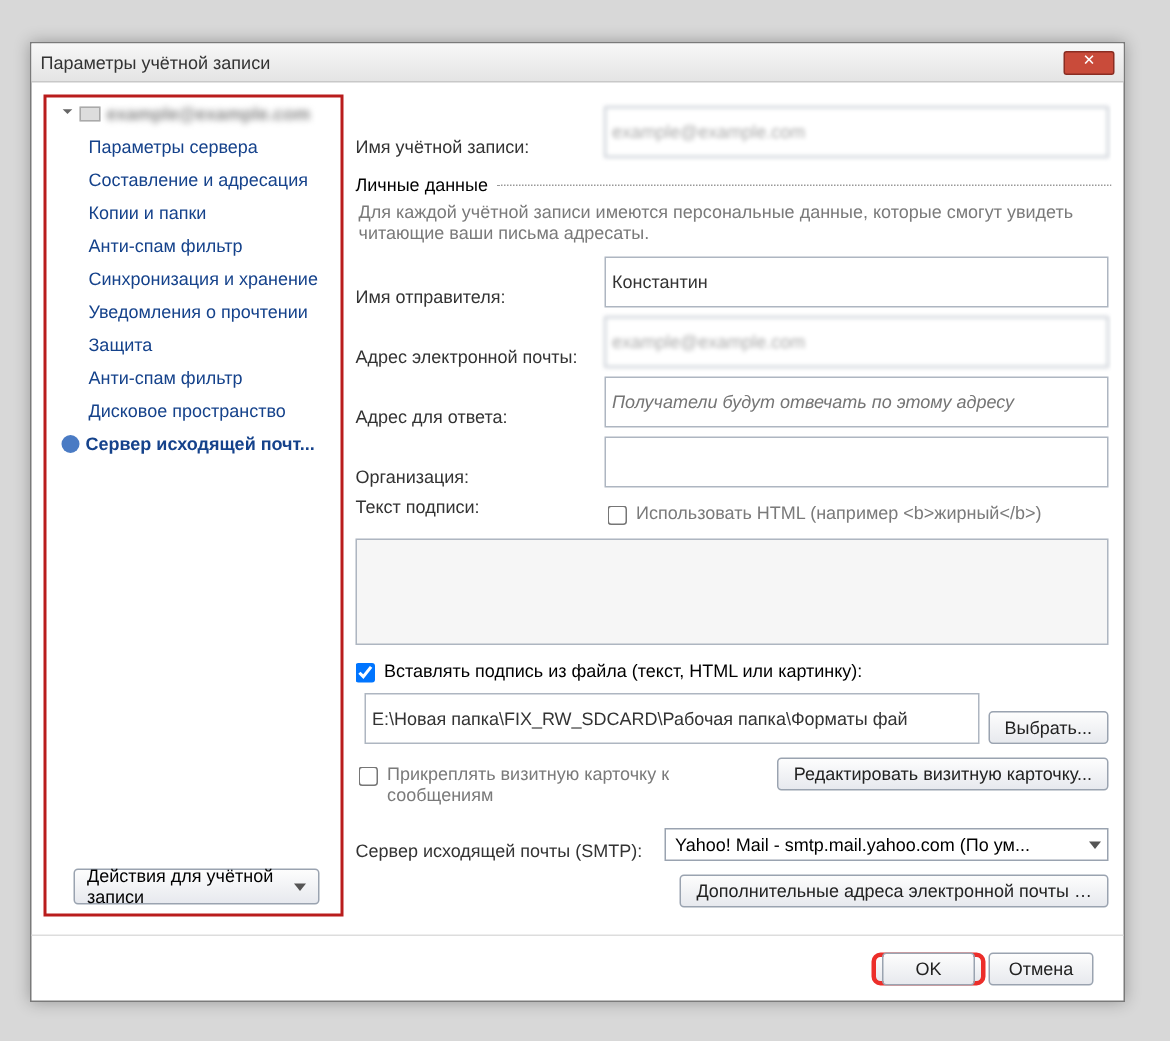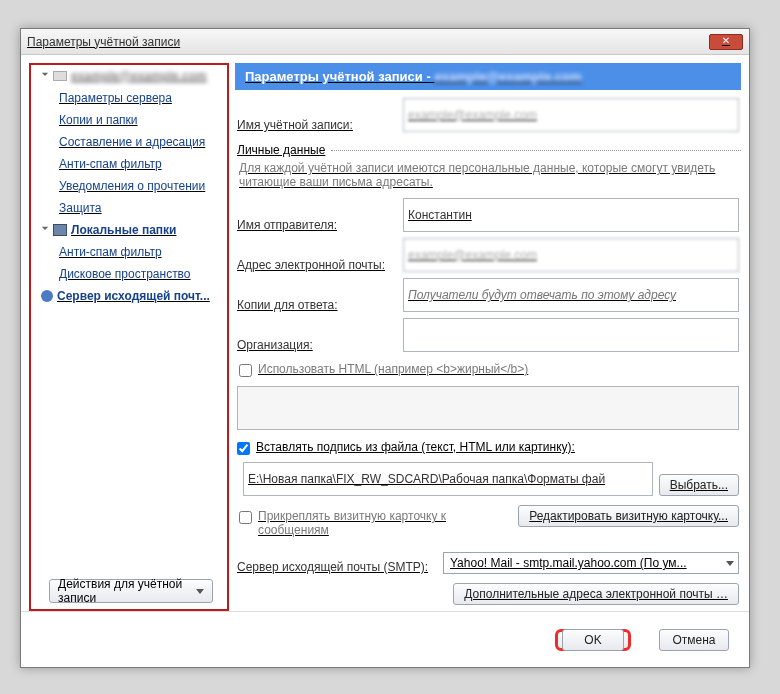--- a/index.html
+++ b/index.html
@@ -17,7 +17,6 @@
   background: #fff;
   border: 1px solid #7a7a7a;
   box-shadow: 0 0 10px rgba(0,0,0,0.3);
-  text-decoration: underline;
 }
 .titlebar {
   height: 26px;

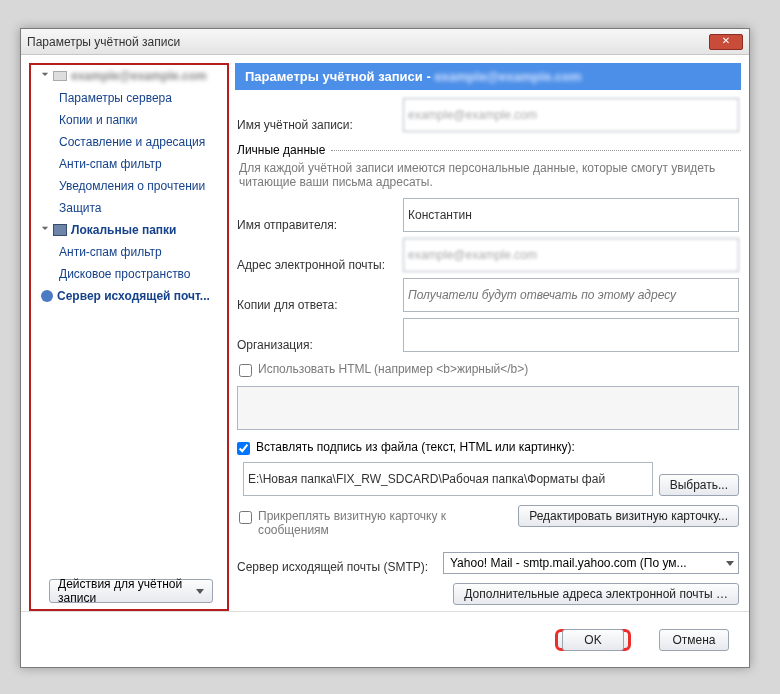--- a/index.html
+++ b/index.html
@@ -200,10 +200,6 @@
     </div>
 
     <div class="content-panel">
-      <div class="header-band">
-        <span>Параметры учётной записи -</span>
-        <span class="blurred">example@example.com</span>
-      </div>
 
       <div class="row" style="margin-top:8px">
         <label>Имя учётной записи:</label>

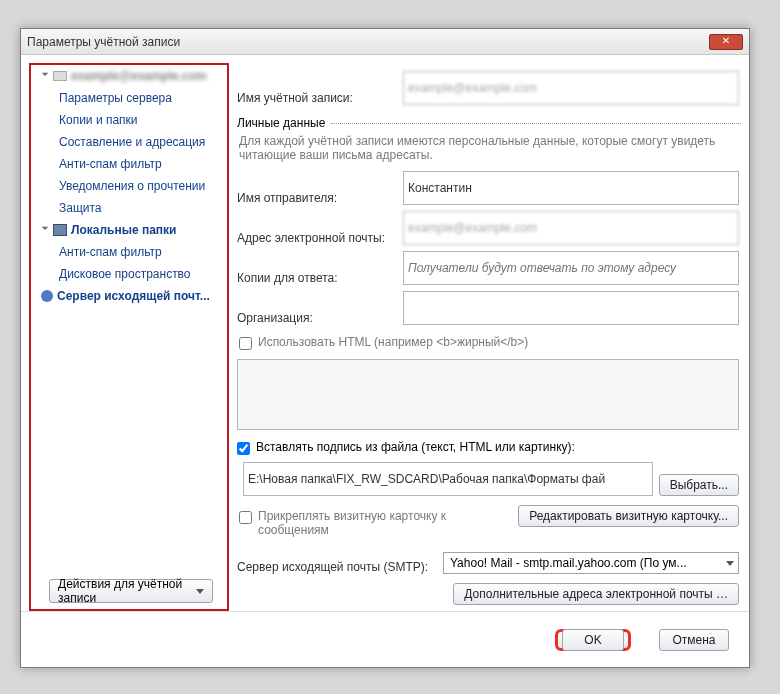--- a/index.html
+++ b/index.html
@@ -181,8 +181,8 @@
         <span class="tree-account">example@example.com</span>
       </div>
       <div class="tree-item">Параметры сервера</div>
+      <div class="tree-item">Составление и адресация</div>
       <div class="tree-item">Копии и папки</div>
-      <div class="tree-item">Составление и адресация</div>
       <div class="tree-item">Анти-спам фильтр</div>
       <div class="tree-item">Уведомления о прочтении</div>
       <div class="tree-item">Защита</div>

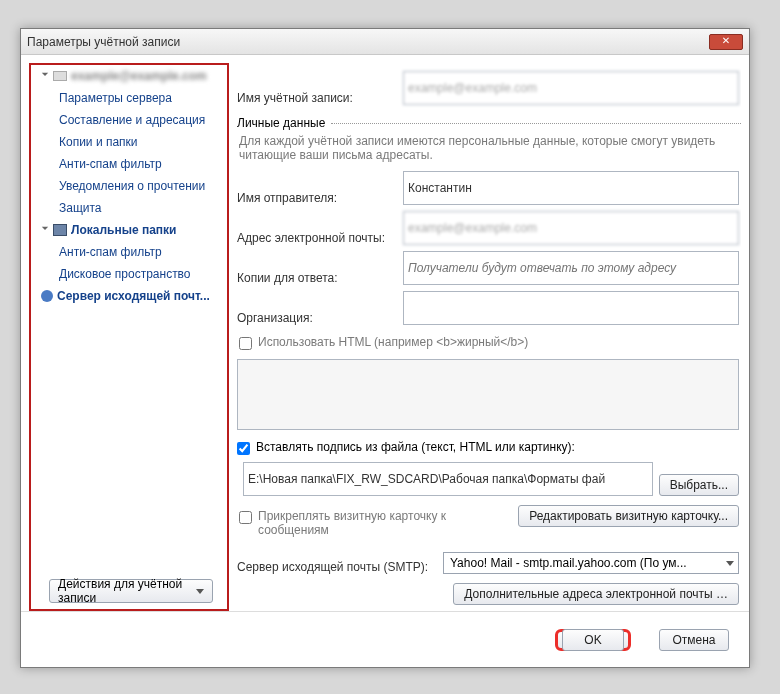--- a/index.html
+++ b/index.html
@@ -184,6 +184,7 @@
       <div class="tree-item">Составление и адресация</div>
       <div class="tree-item">Копии и папки</div>
       <div class="tree-item">Анти-спам фильтр</div>
+      <div class="tree-item">Синхронизация и хранение</div>
       <div class="tree-item">Уведомления о прочтении</div>
       <div class="tree-item">Защита</div>
       <div class="tree-item tree-parent">

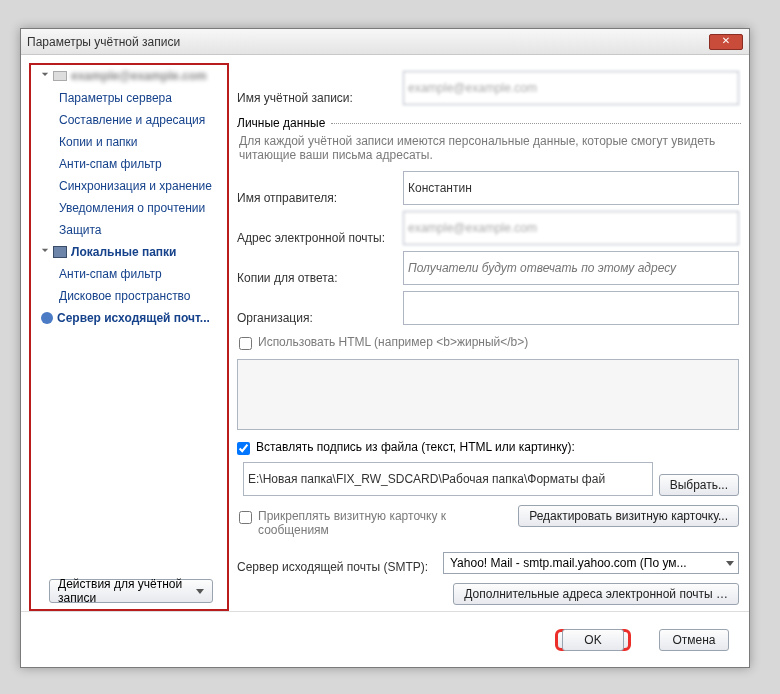--- a/index.html
+++ b/index.html
@@ -187,11 +187,6 @@
       <div class="tree-item">Синхронизация и хранение</div>
       <div class="tree-item">Уведомления о прочтении</div>
       <div class="tree-item">Защита</div>
-      <div class="tree-item tree-parent">
-        <span class="expander"></span>
-        <span class="icon-local"></span>
-        <span>Локальные папки</span>
-      </div>
       <div class="tree-item">Анти-спам фильтр</div>
       <div class="tree-item">Дисковое пространство</div>
       <div class="tree-item tree-parent">

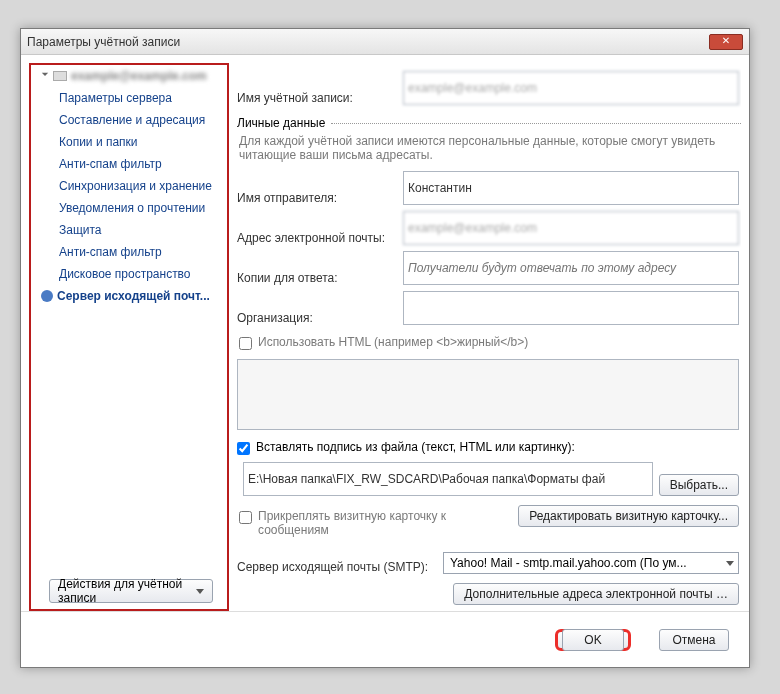--- a/index.html
+++ b/index.html
@@ -217,7 +217,7 @@
         <input type="text" class="blurred" value="example@example.com" style="">
       </div>
       <div class="row">
-        <label>Копии для ответа:</label>
+        <label>Адрес для ответа:</label>
         <input type="text" readonly="" placeholder="Получатели будут отвечать по этому адресу" style="">
       </div>
       <div class="row">

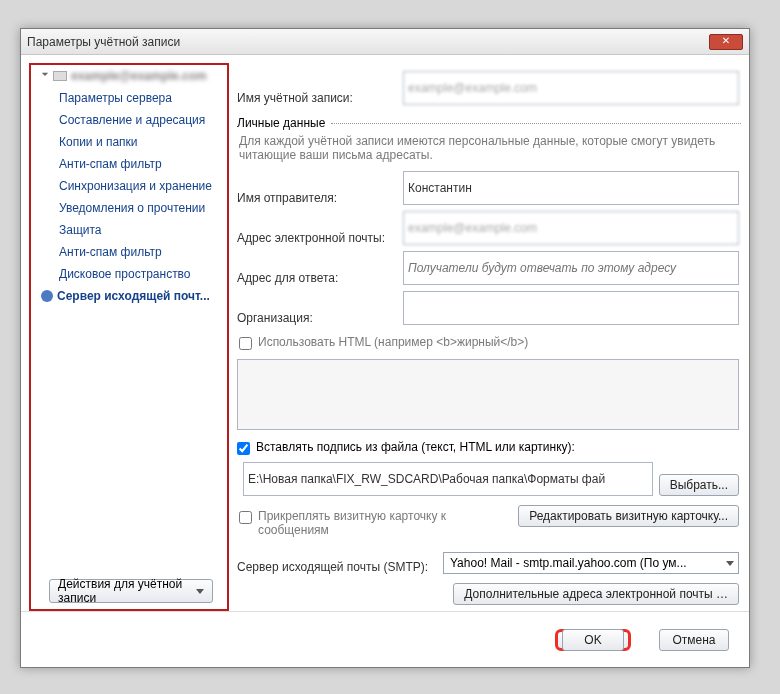--- a/index.html
+++ b/index.html
@@ -226,6 +226,7 @@
       </div>
 
       <div class="row" style="align-items:flex-start">
+        <label>Текст подписи:</label>
         <div style="flex:1">
           <div class="checkbox-row">
             <input type="checkbox" style="">

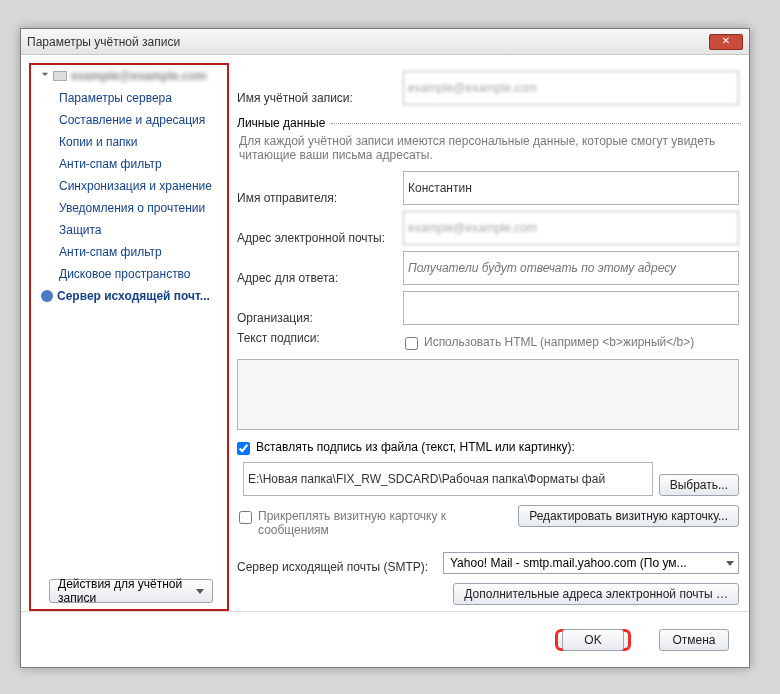--- a/index.html
+++ b/index.html
@@ -152,10 +152,10 @@
 }
 .action-bar {
   position: absolute; left: 0; right: 0; bottom: 0;
-  height: 56px;
+  height: 44px;
   border-top: 1px solid #ddd;
   display: flex; align-items: center; justify-content: flex-end;
-  gap: 28px; padding: 0 20px;
+  gap: 2px; padding: 0 20px;
 }
 .gray { color: #7a7a7a; }
 .right-align-row {

